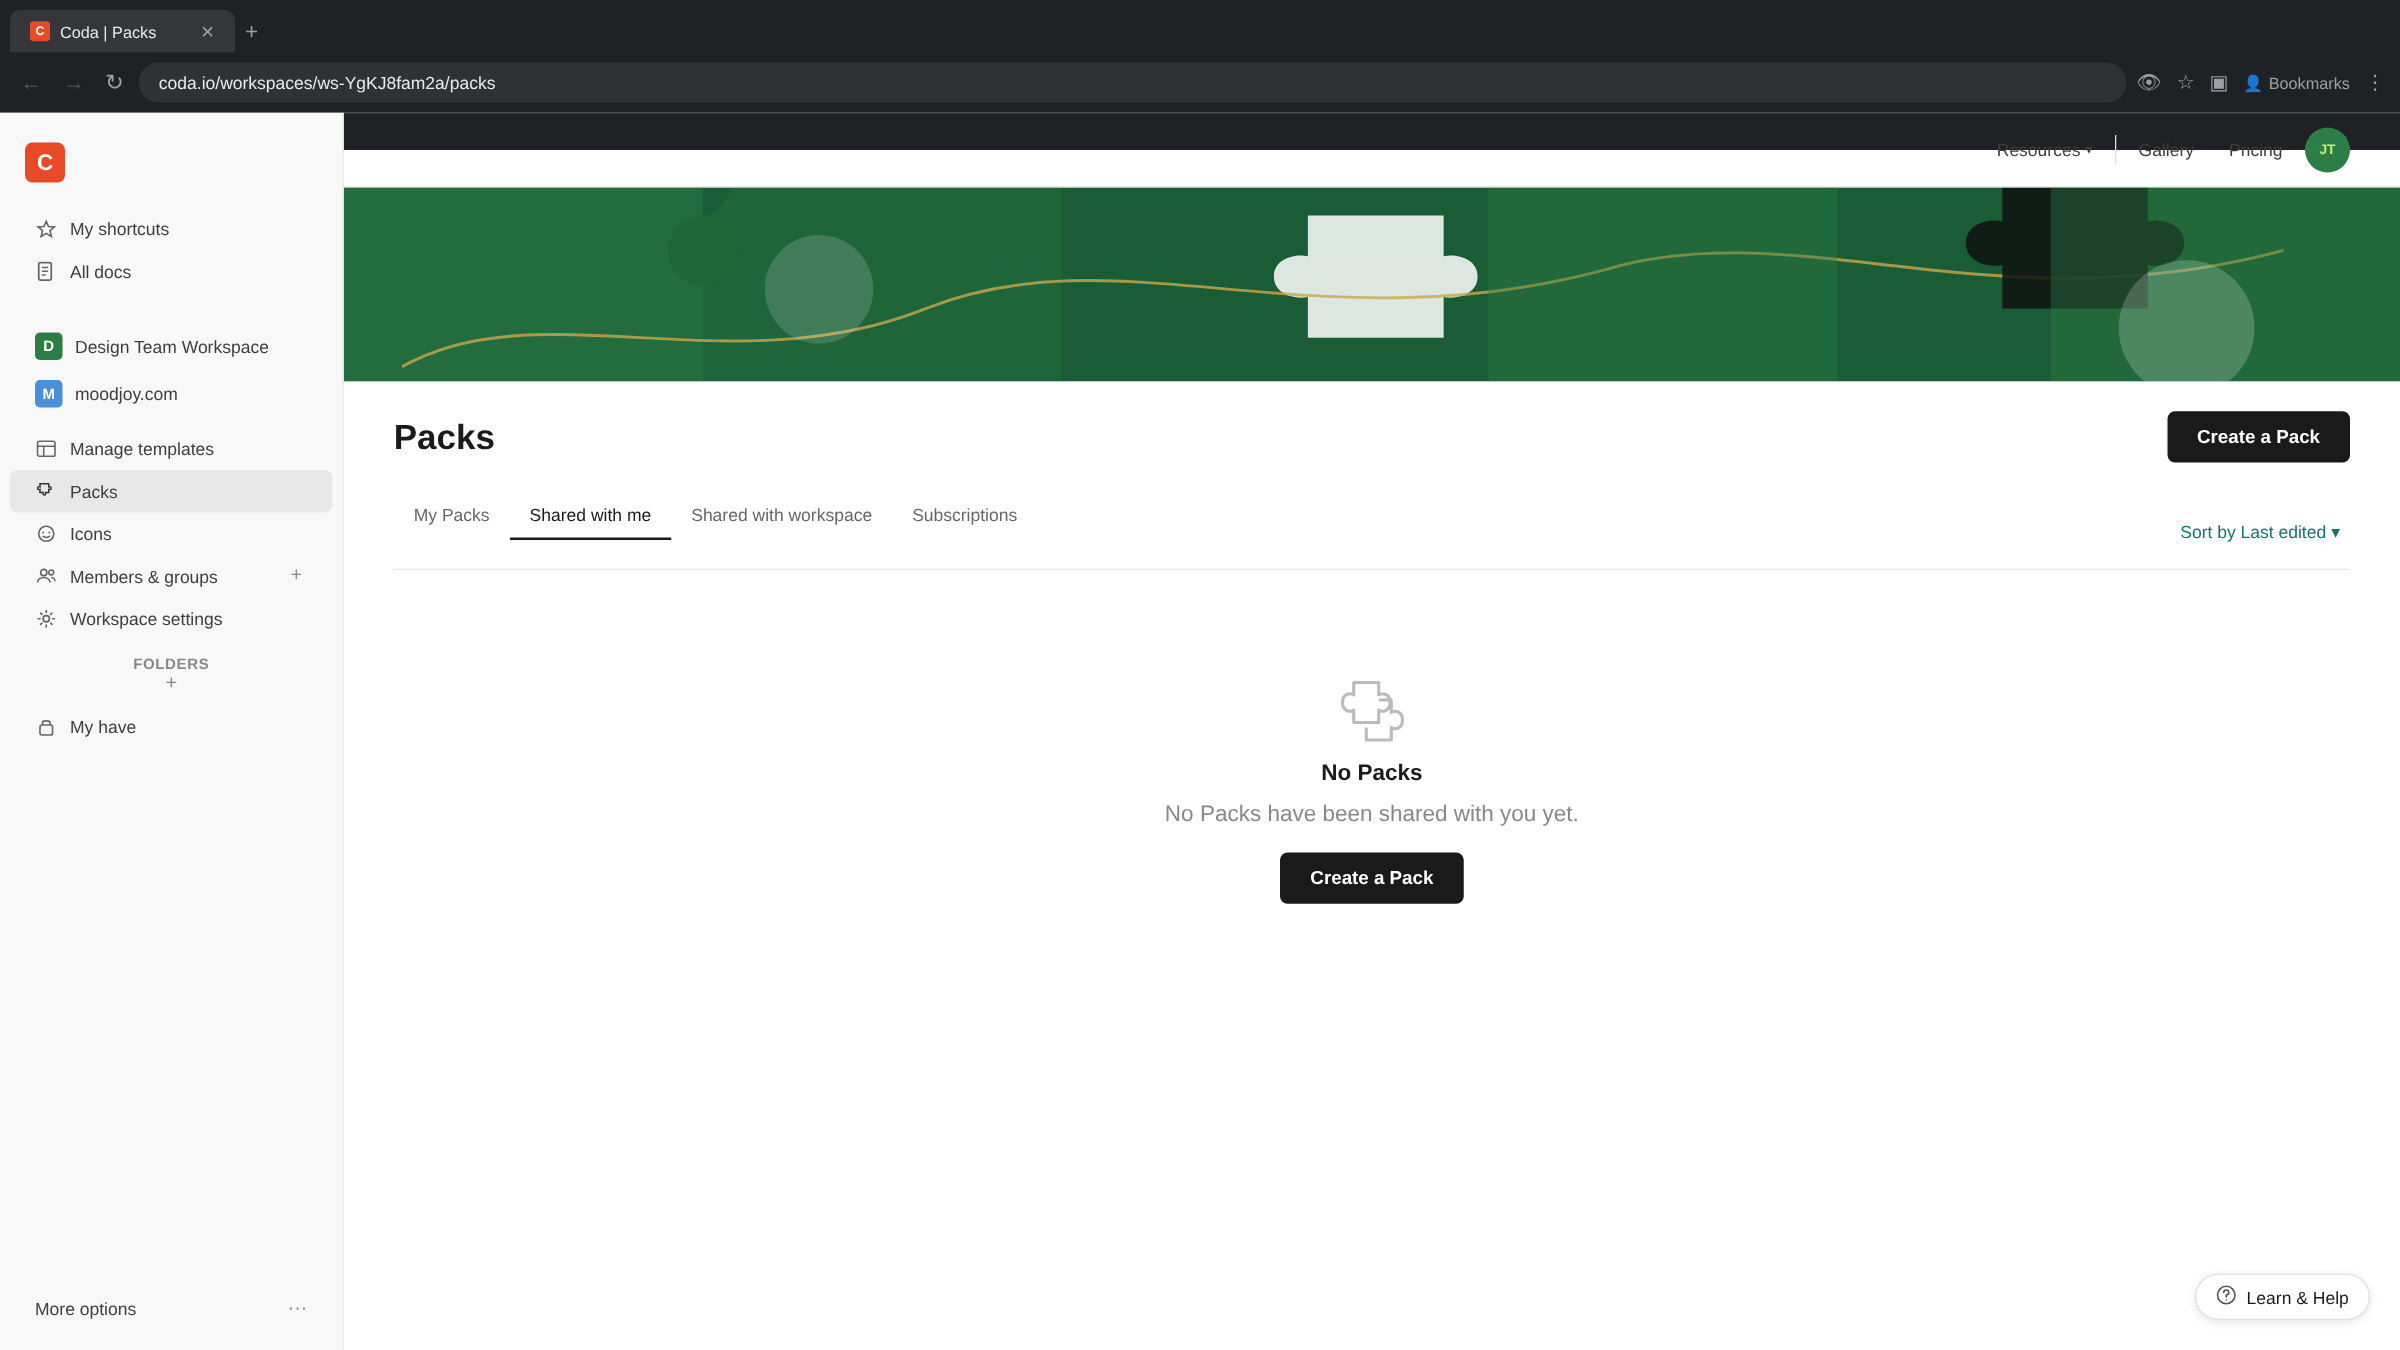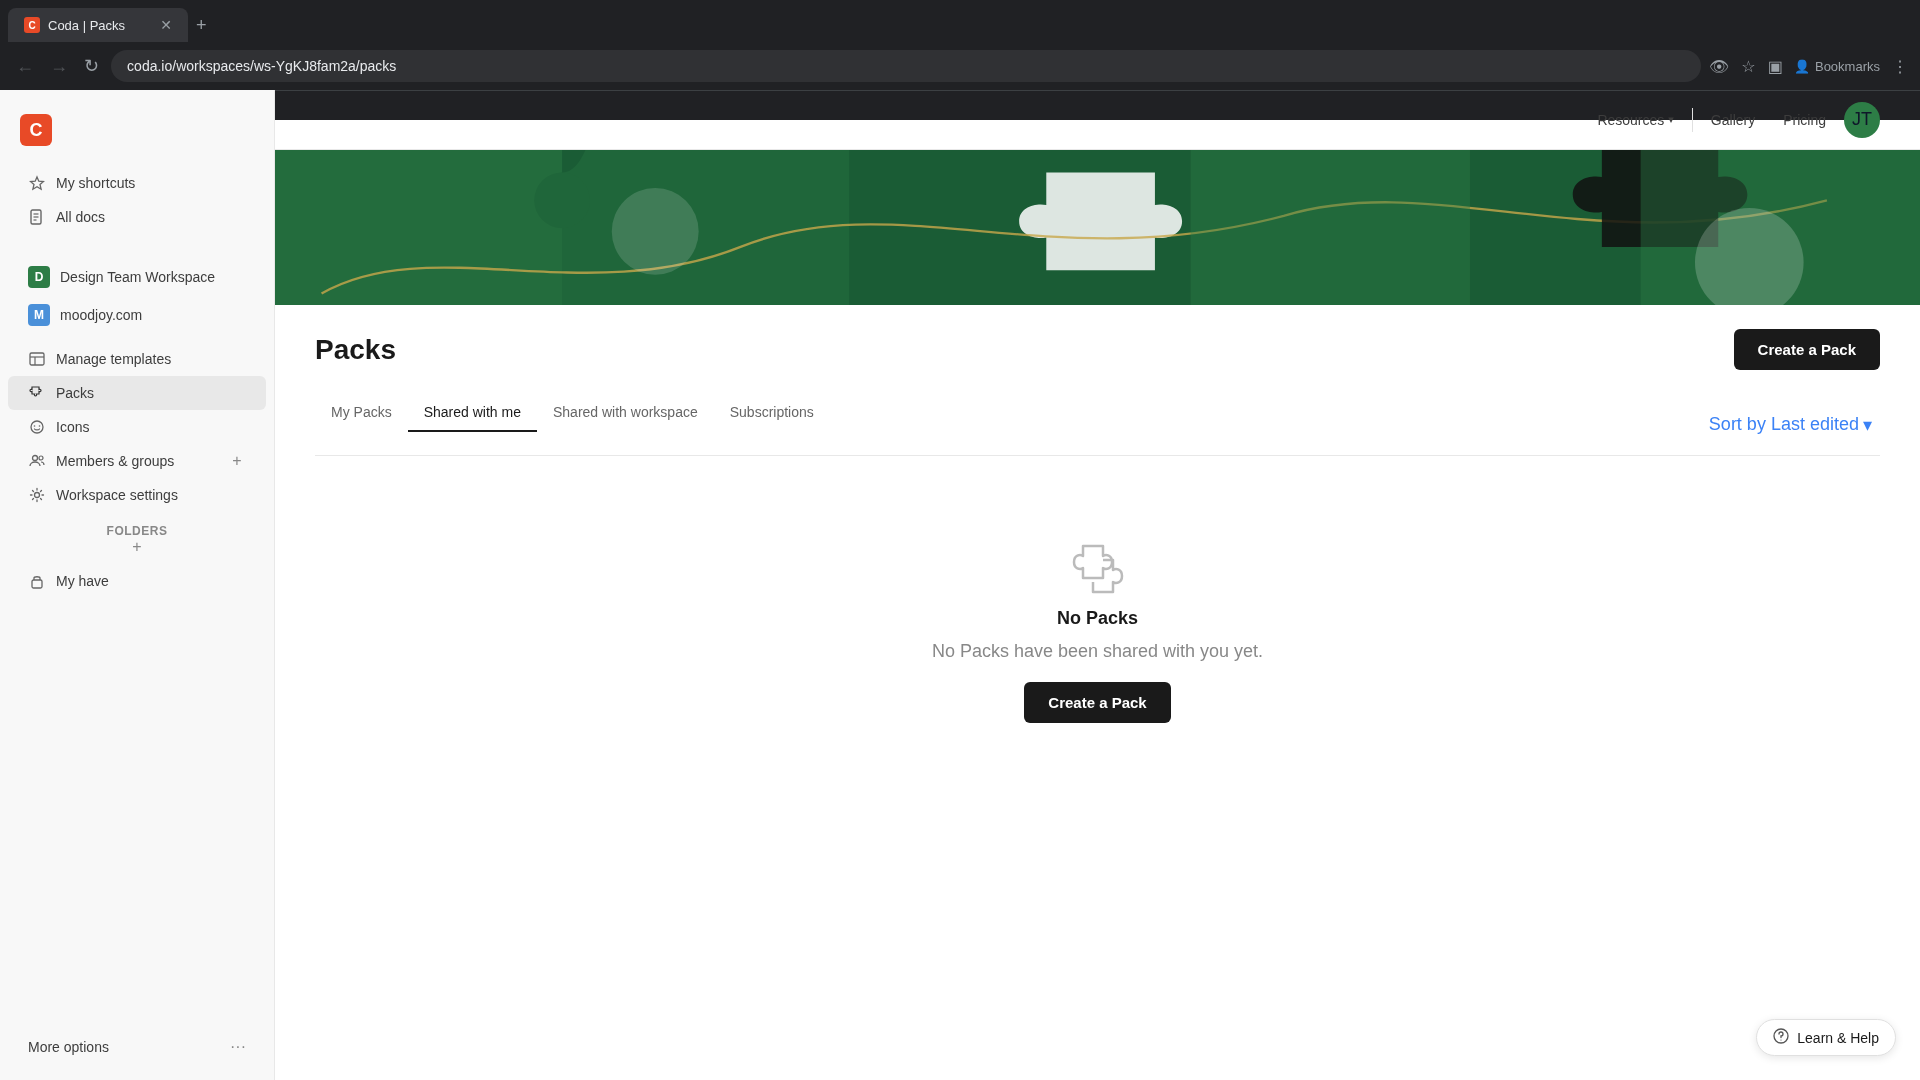--- a/index.html
+++ b/index.html
@@ -51,7 +51,7 @@
     .nav-links { display: flex; align-items: center; gap: 8px; margin-left: auto; }
     .nav-link { color: #3d3d3d; font-size: 14px; cursor: pointer; padding: 6px 10px; border-radius: 4px; display: flex; align-items: center; gap: 4px; }
     .nav-separator { width: 1px; height: 24px; background: #e0e0e0; }
-    .user-avatar { width: 36px; height: 36px; background: #2d7d46; border-radius: 50%; display: flex; align-items: center; justify-content: center; color: #0f172a; font-size: 18px; font-weight: normal; cursor: pointer; }
+    .user-avatar { width: 36px; height: 36px; background: #2d7d46; border-radius: 50%; display: flex; align-items: center; justify-content: center; color: #bef264; font-size: 11px; font-weight: bold; cursor: pointer; }
 
     
     .content { flex: 1; overflow-y: auto; }

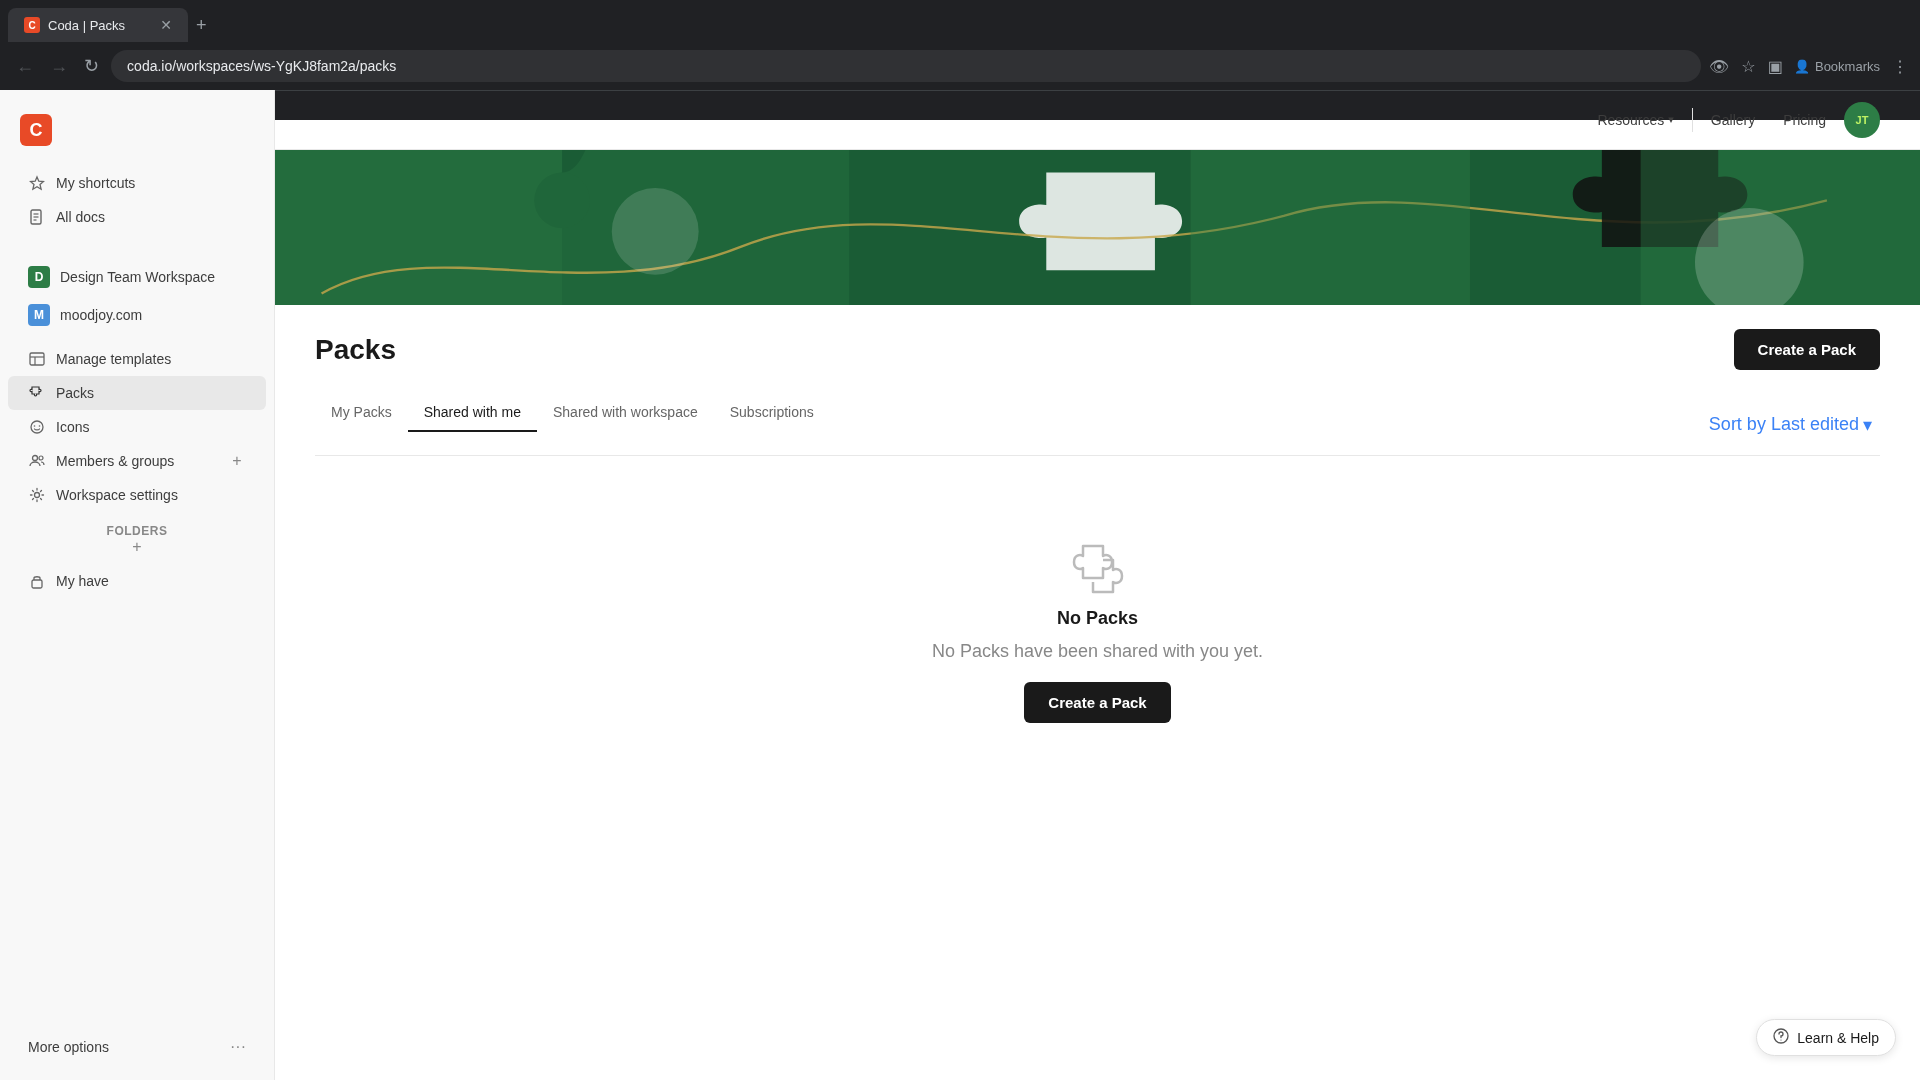--- a/index.html
+++ b/index.html
@@ -71,7 +71,7 @@
     .tab.active { color: #1a1a1a; border-bottom: 2px solid #1a1a1a; font-weight: 500; }
 
     .sort-control { margin-left: auto; display: flex; align-items: center; }
-    .sort-btn { color: #3b82f6; font-size: 18px; cursor: pointer; display: flex; align-items: center; gap: 4px; background: none; border: none; padding: 8px; }
+    .sort-btn { color: #0f766e; font-size: 14px; cursor: pointer; display: flex; align-items: center; gap: 4px; background: none; border: none; padding: 8px; }
 
     
     .empty-state { display: flex; flex-direction: column; align-items: center; justify-content: flex-end; padding: 80px 0; gap: 12px; }

